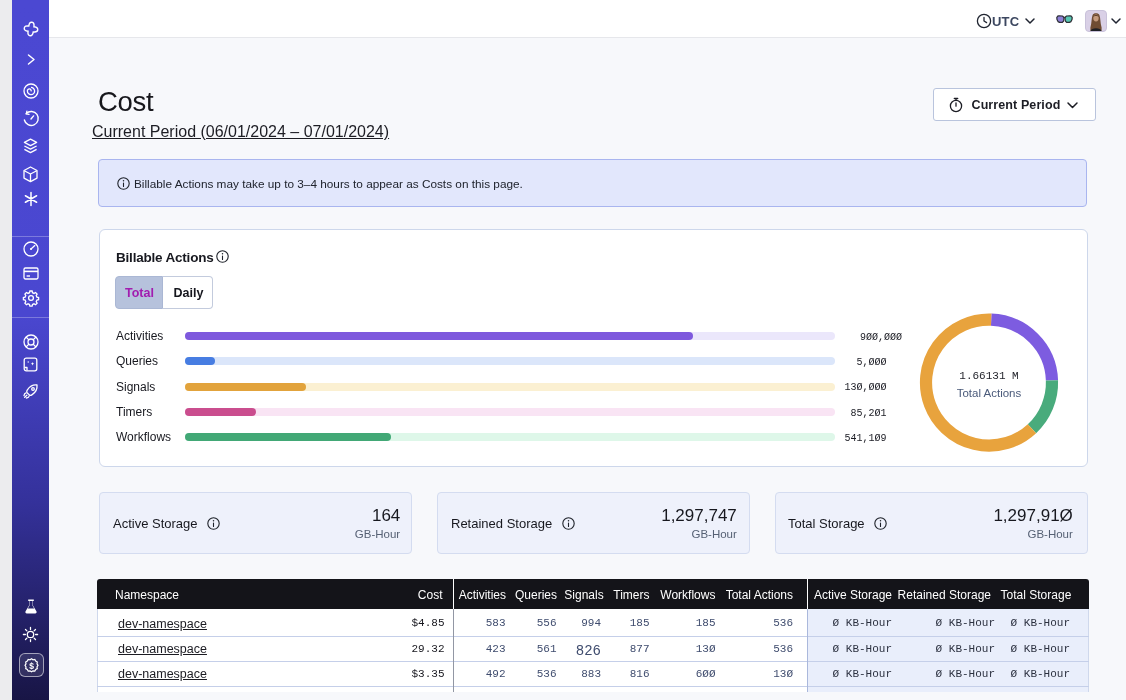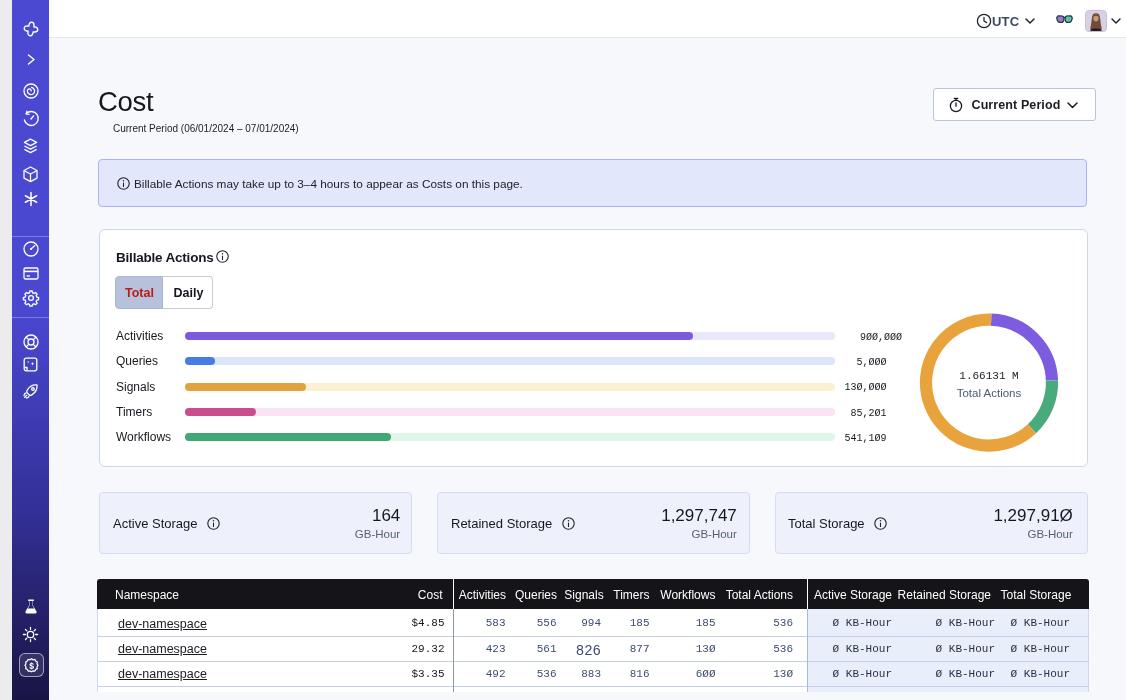--- a/index.html
+++ b/index.html
@@ -118,7 +118,7 @@
 </svg>
 
 <div class="abs" style="left:98px;top:86px;font-size:27.5px;color:#17171c;letter-spacing:-0.3px;">Cost</div>
-<div class="abs" style="left:113px;top:123px;font-size:10px;color:#1d1d24;">Current Period (06/01/2024 – 07/01/2024)</div>
+<div class="abs" style="left:92px;top:123px;font-size:16px;color:#1d1d24;text-decoration:underline;">Current Period (06/01/2024 – 07/01/2024)</div>
 
 <div class="abs" style="left:933px;top:88px;width:163px;height:33px;background:#fff;border:1px solid #b9c4dd;border-radius:3px;"></div>
 <svg class="abs" style="left:948px;top:97px;" width="16" height="16" viewBox="0 0 16 16" fill="none" stroke="#1c1d24" stroke-width="1.3">

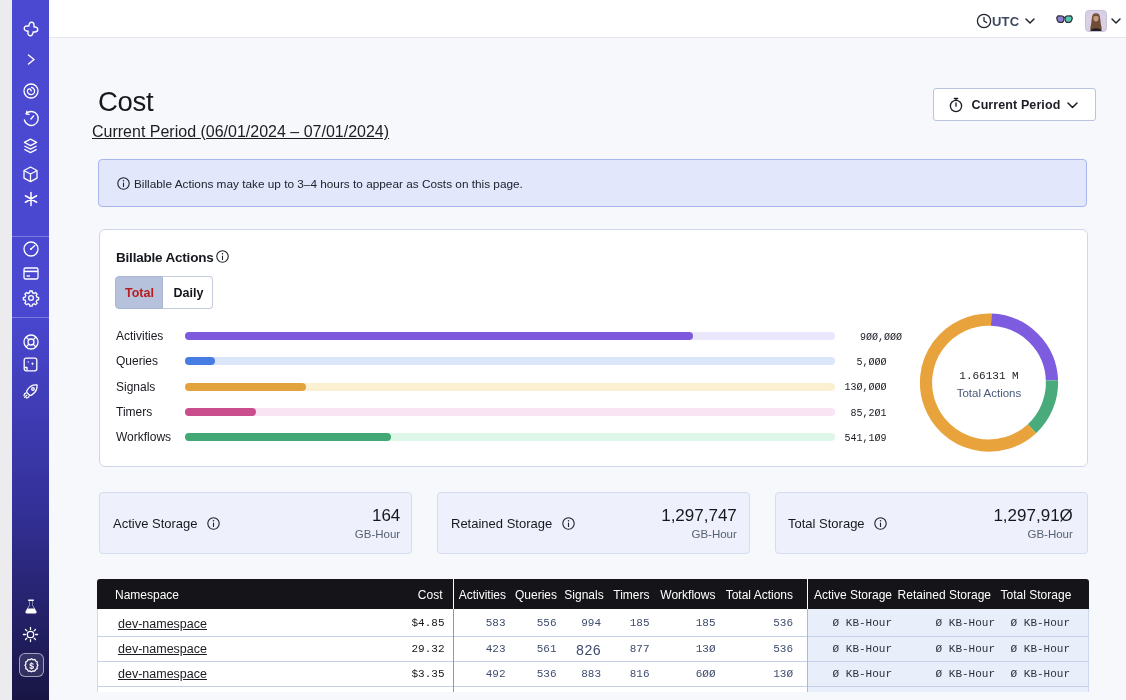--- a/index.html
+++ b/index.html
@@ -149,7 +149,7 @@
 </svg>
 <div class="abs" style="left:114.5px;top:276px;width:48.5px;height:33px;background:#b6c2dc;border:1px solid #aab7d4;border-radius:4px 0 0 4px;"></div>
 <div class="abs" style="left:163px;top:276px;width:50px;height:33px;background:#fff;border:1px solid #c3cbdd;border-left:none;border-radius:0 4px 4px 0;"></div>
-<div class="abs" style="left:125px;top:285.5px;font-size:12.5px;font-weight:bold;color:#b91c1c;">Total</div>
+<div class="abs" style="left:125px;top:285.5px;font-size:12.5px;font-weight:bold;color:#a21caf;">Total</div>
 <div class="abs" style="left:173.5px;top:285.5px;font-size:12.5px;font-weight:bold;color:#15161d;">Daily</div>
 
 <div class="abs" style="left:116px;top:329px;font-size:12px;color:#17181f;">Activities</div>

